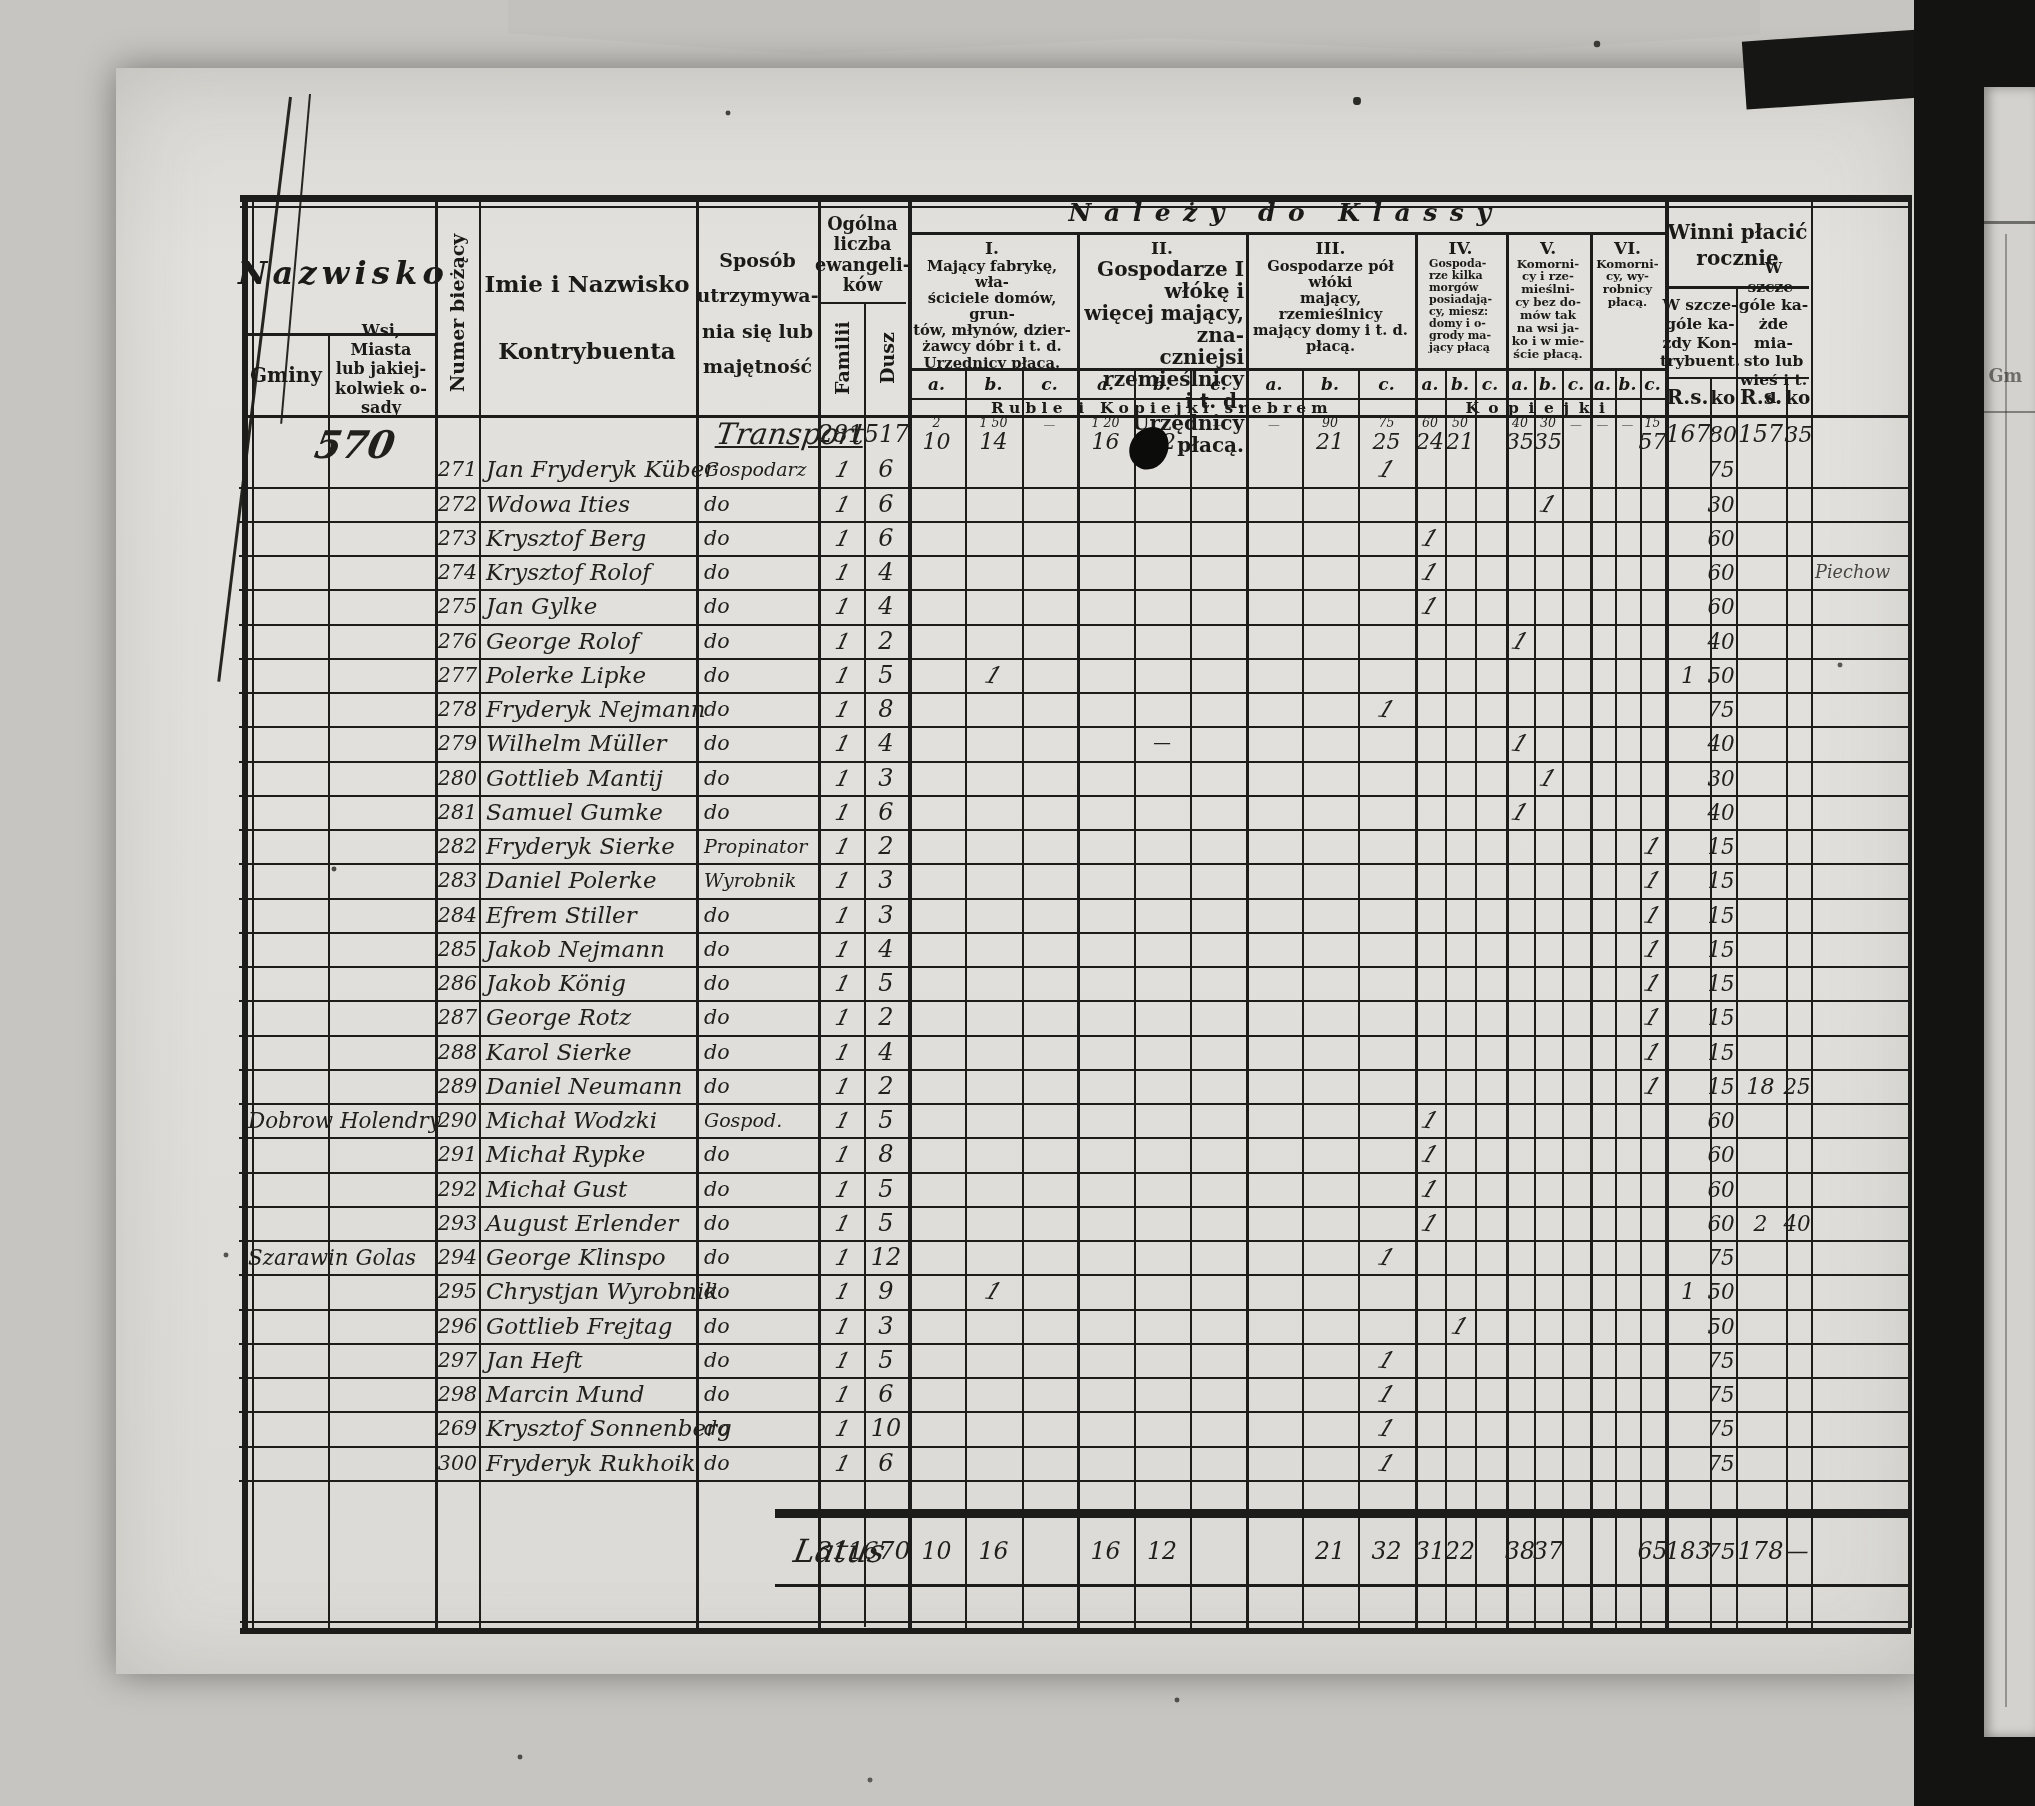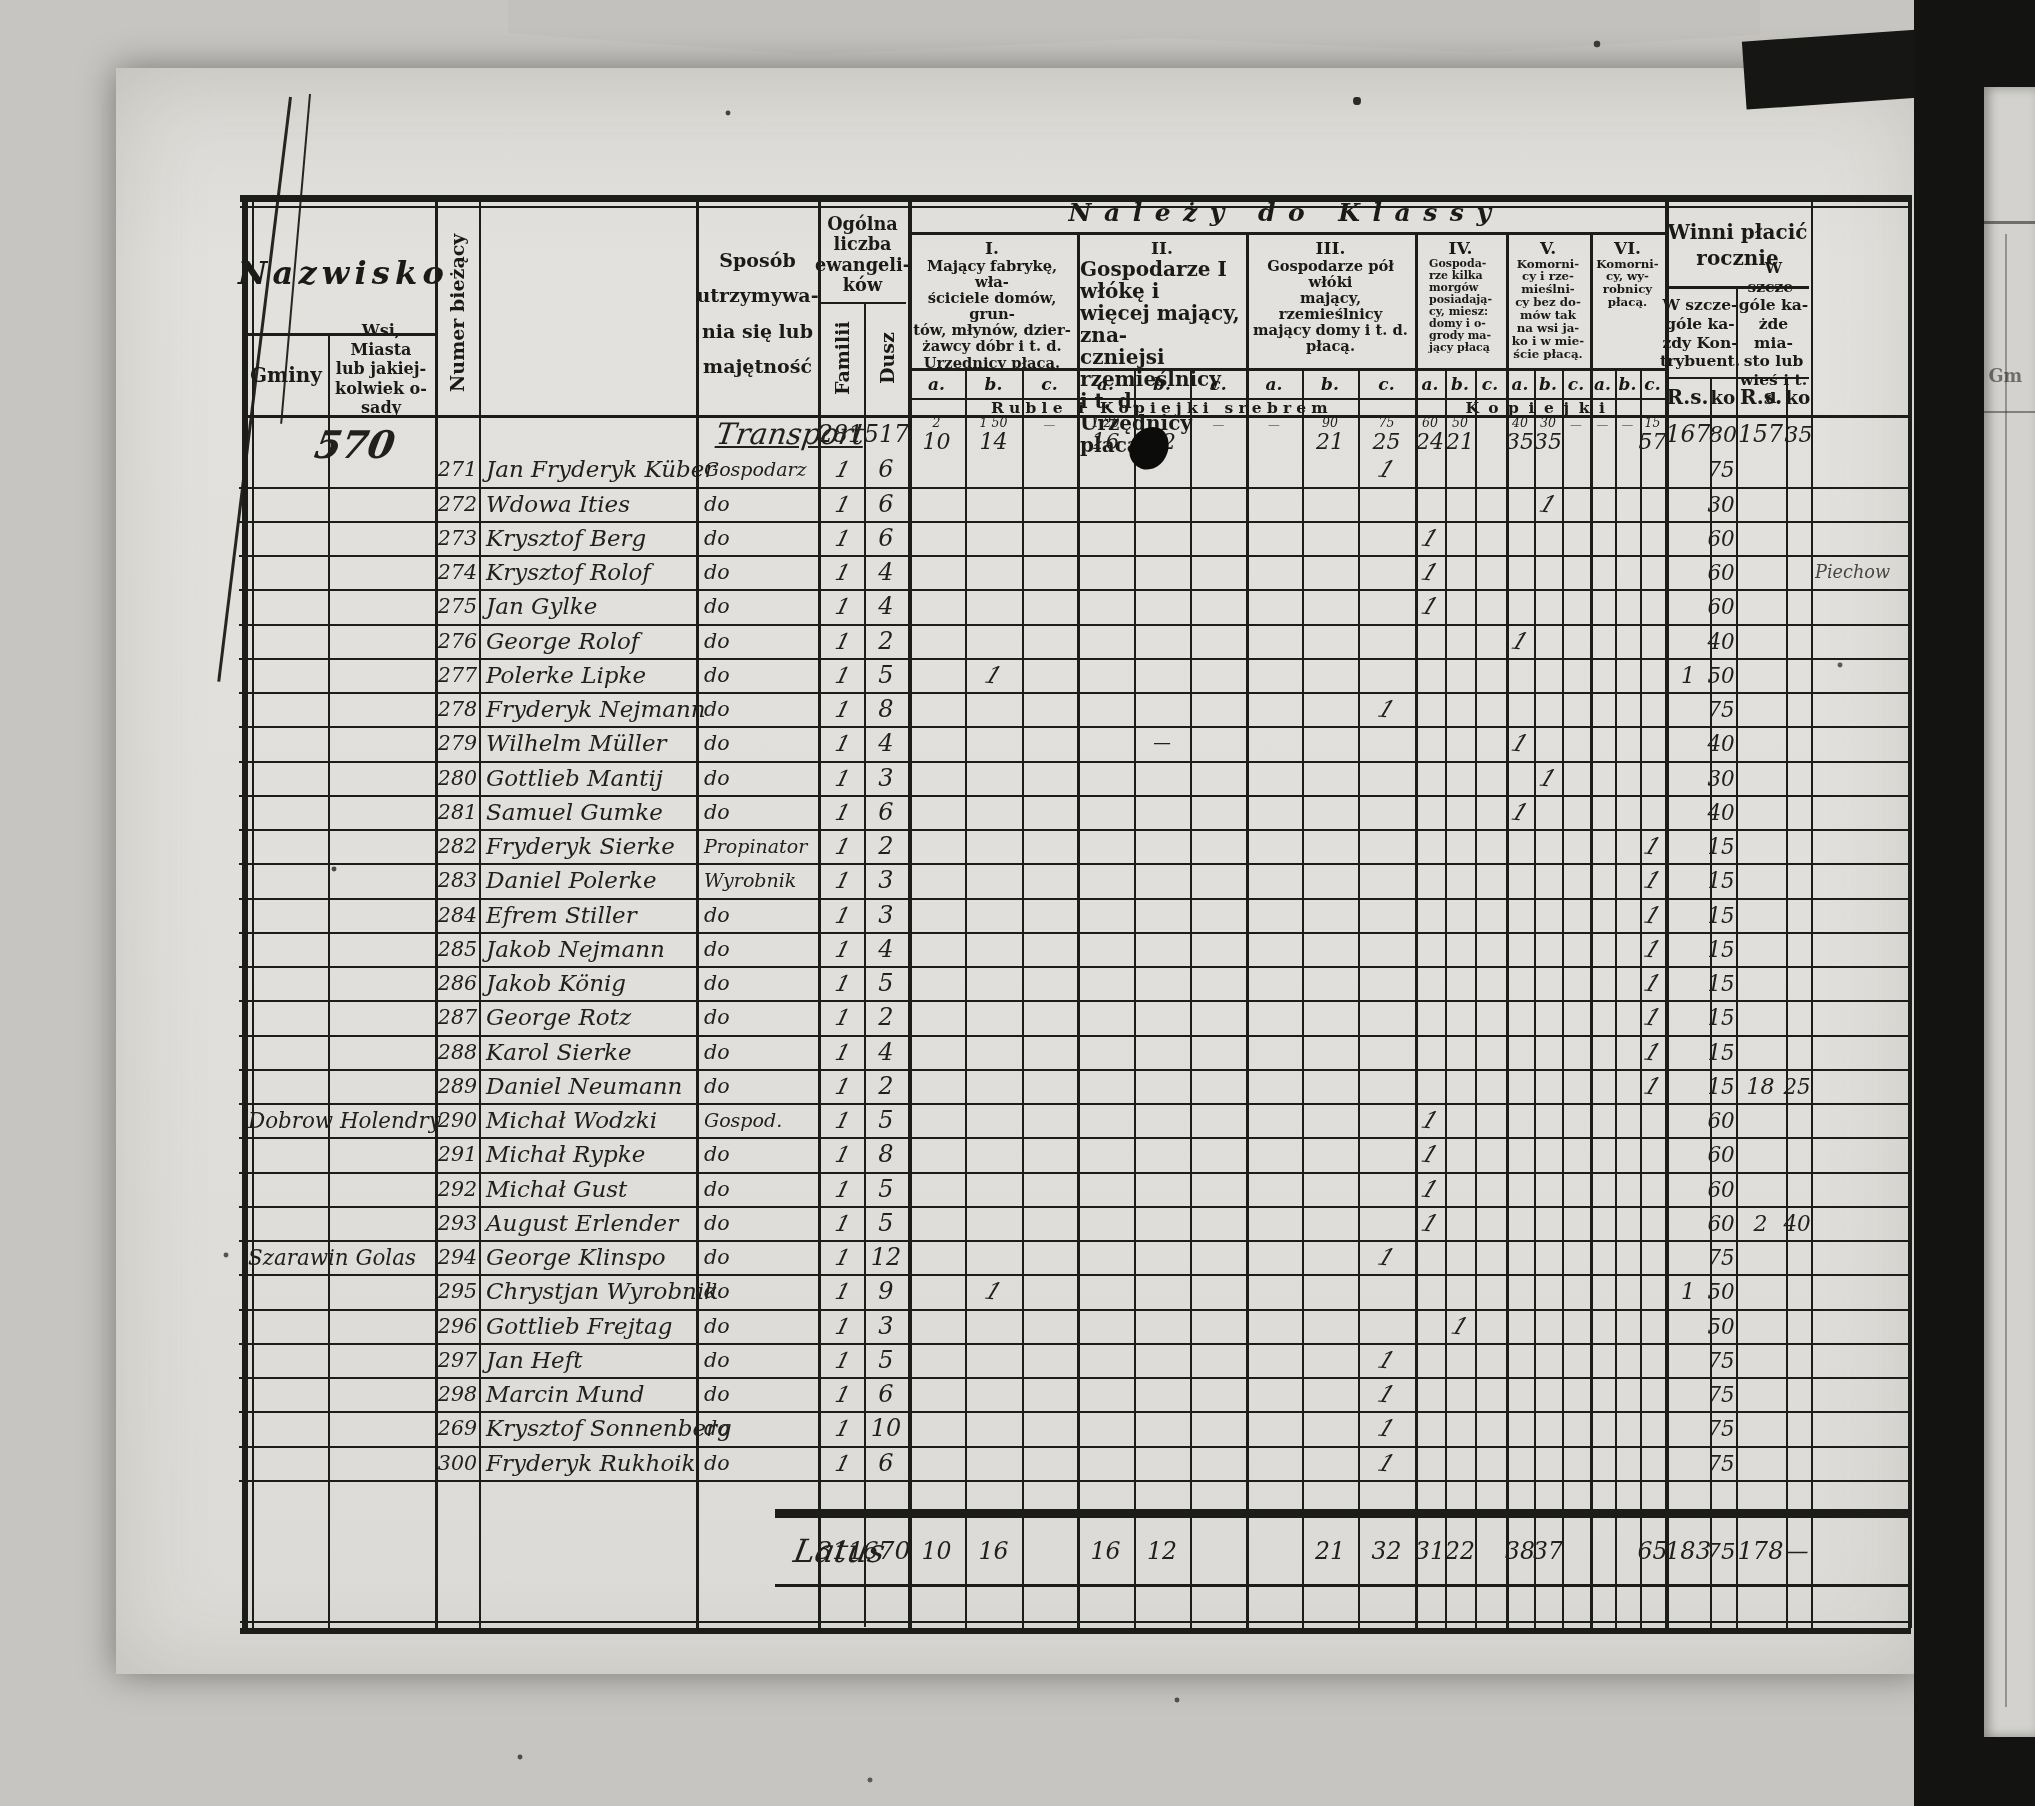--- a/index.html
+++ b/index.html
@@ -137,7 +137,7 @@
       <div class="abs" data-interactable="false" style="position: absolute; left: 1077px; top: 234px; width: 2.9px; height: 1394px; background: rgb(28, 28, 26);"></div>
       <div class="abs" data-interactable="false" style="position: absolute; left: 1134px; top: 371px; width: 1.5px; height: 1257px; background: rgb(28, 28, 26);"></div>
       <div class="abs" data-interactable="false" style="position: absolute; left: 1190px; top: 371px; width: 1.5px; height: 1257px; background: rgb(28, 28, 26);"></div>
-      <div class="abs" data-interactable="false" style="position: absolute; left: 1080px; top: 236px; width: 164px; height: 95px; display: flex; flex-direction: column; align-items: center; justify-content: flex-start; text-align: left; font-weight: bold; color: rgb(26, 26, 24);">
+      <div class="abs" data-interactable="false" style="position: absolute; left: 1080px; top: 236px; width: 164px; height: 95px; display: flex; flex-direction: column; align-items: center; justify-content: flex-start; text-align: right; font-weight: bold; color: rgb(26, 26, 24);">
         <div data-interactable="false" style="font-size: 17px; margin-top: 1.5px;">II.</div>
         <div data-interactable="false" style="white-space: pre-line; font-size: 20px; line-height: 1.1;">Gospodarze I włókę i
 więcej mający, zna-

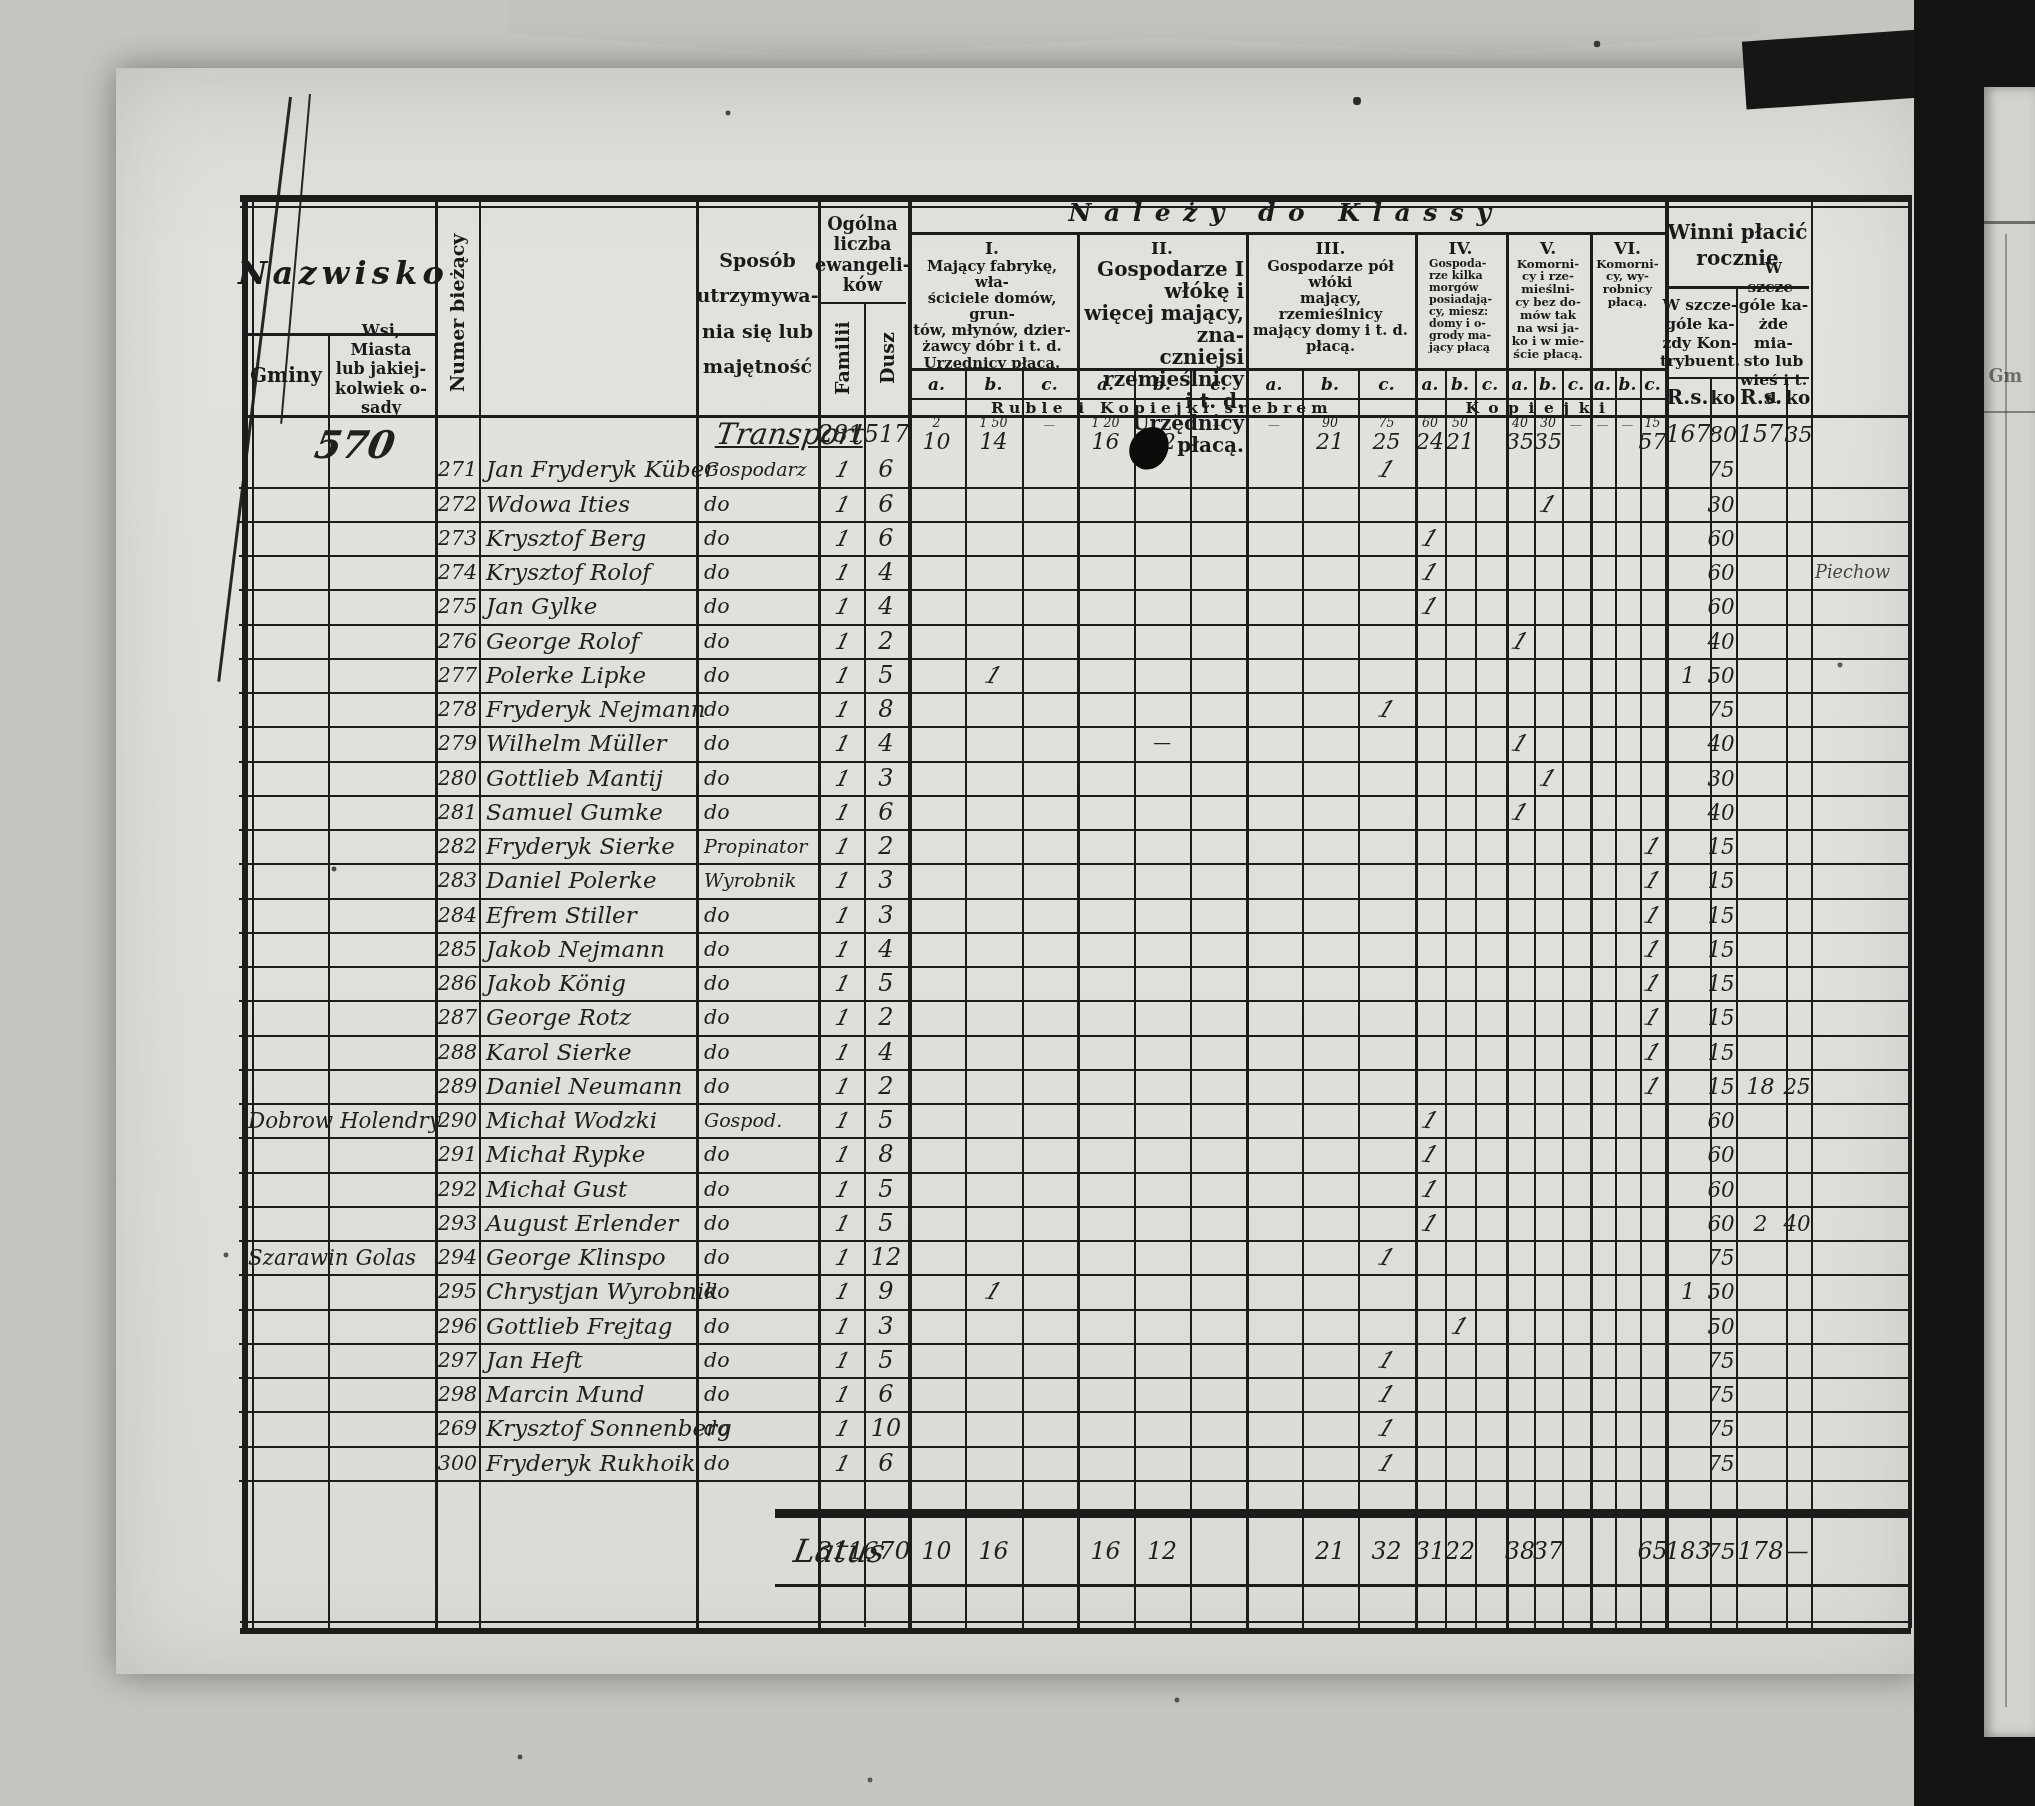--- a/index.html
+++ b/index.html
@@ -64,6 +64,8 @@
 kolwiek o-
 sady</div>
   <div class="ph vert" data-interactable="false" style="left:436px;top:210px;width:41px;height:205px;font-size:19px;">Numer bieżący</div>
+  <div class="ph pre" data-interactable="false" style="left:480px;top:221px;width:214px;height:194px;font-size:23px;line-height:2.9;">Imie i Nazwisko
+Kontrybuenta</div>
   <div class="ph pre" data-interactable="false" style="left:698px;top:212px;width:119px;height:203px;font-size:19px;line-height:1.85;">Sposób
 utrzymywa-
 nia się lub

